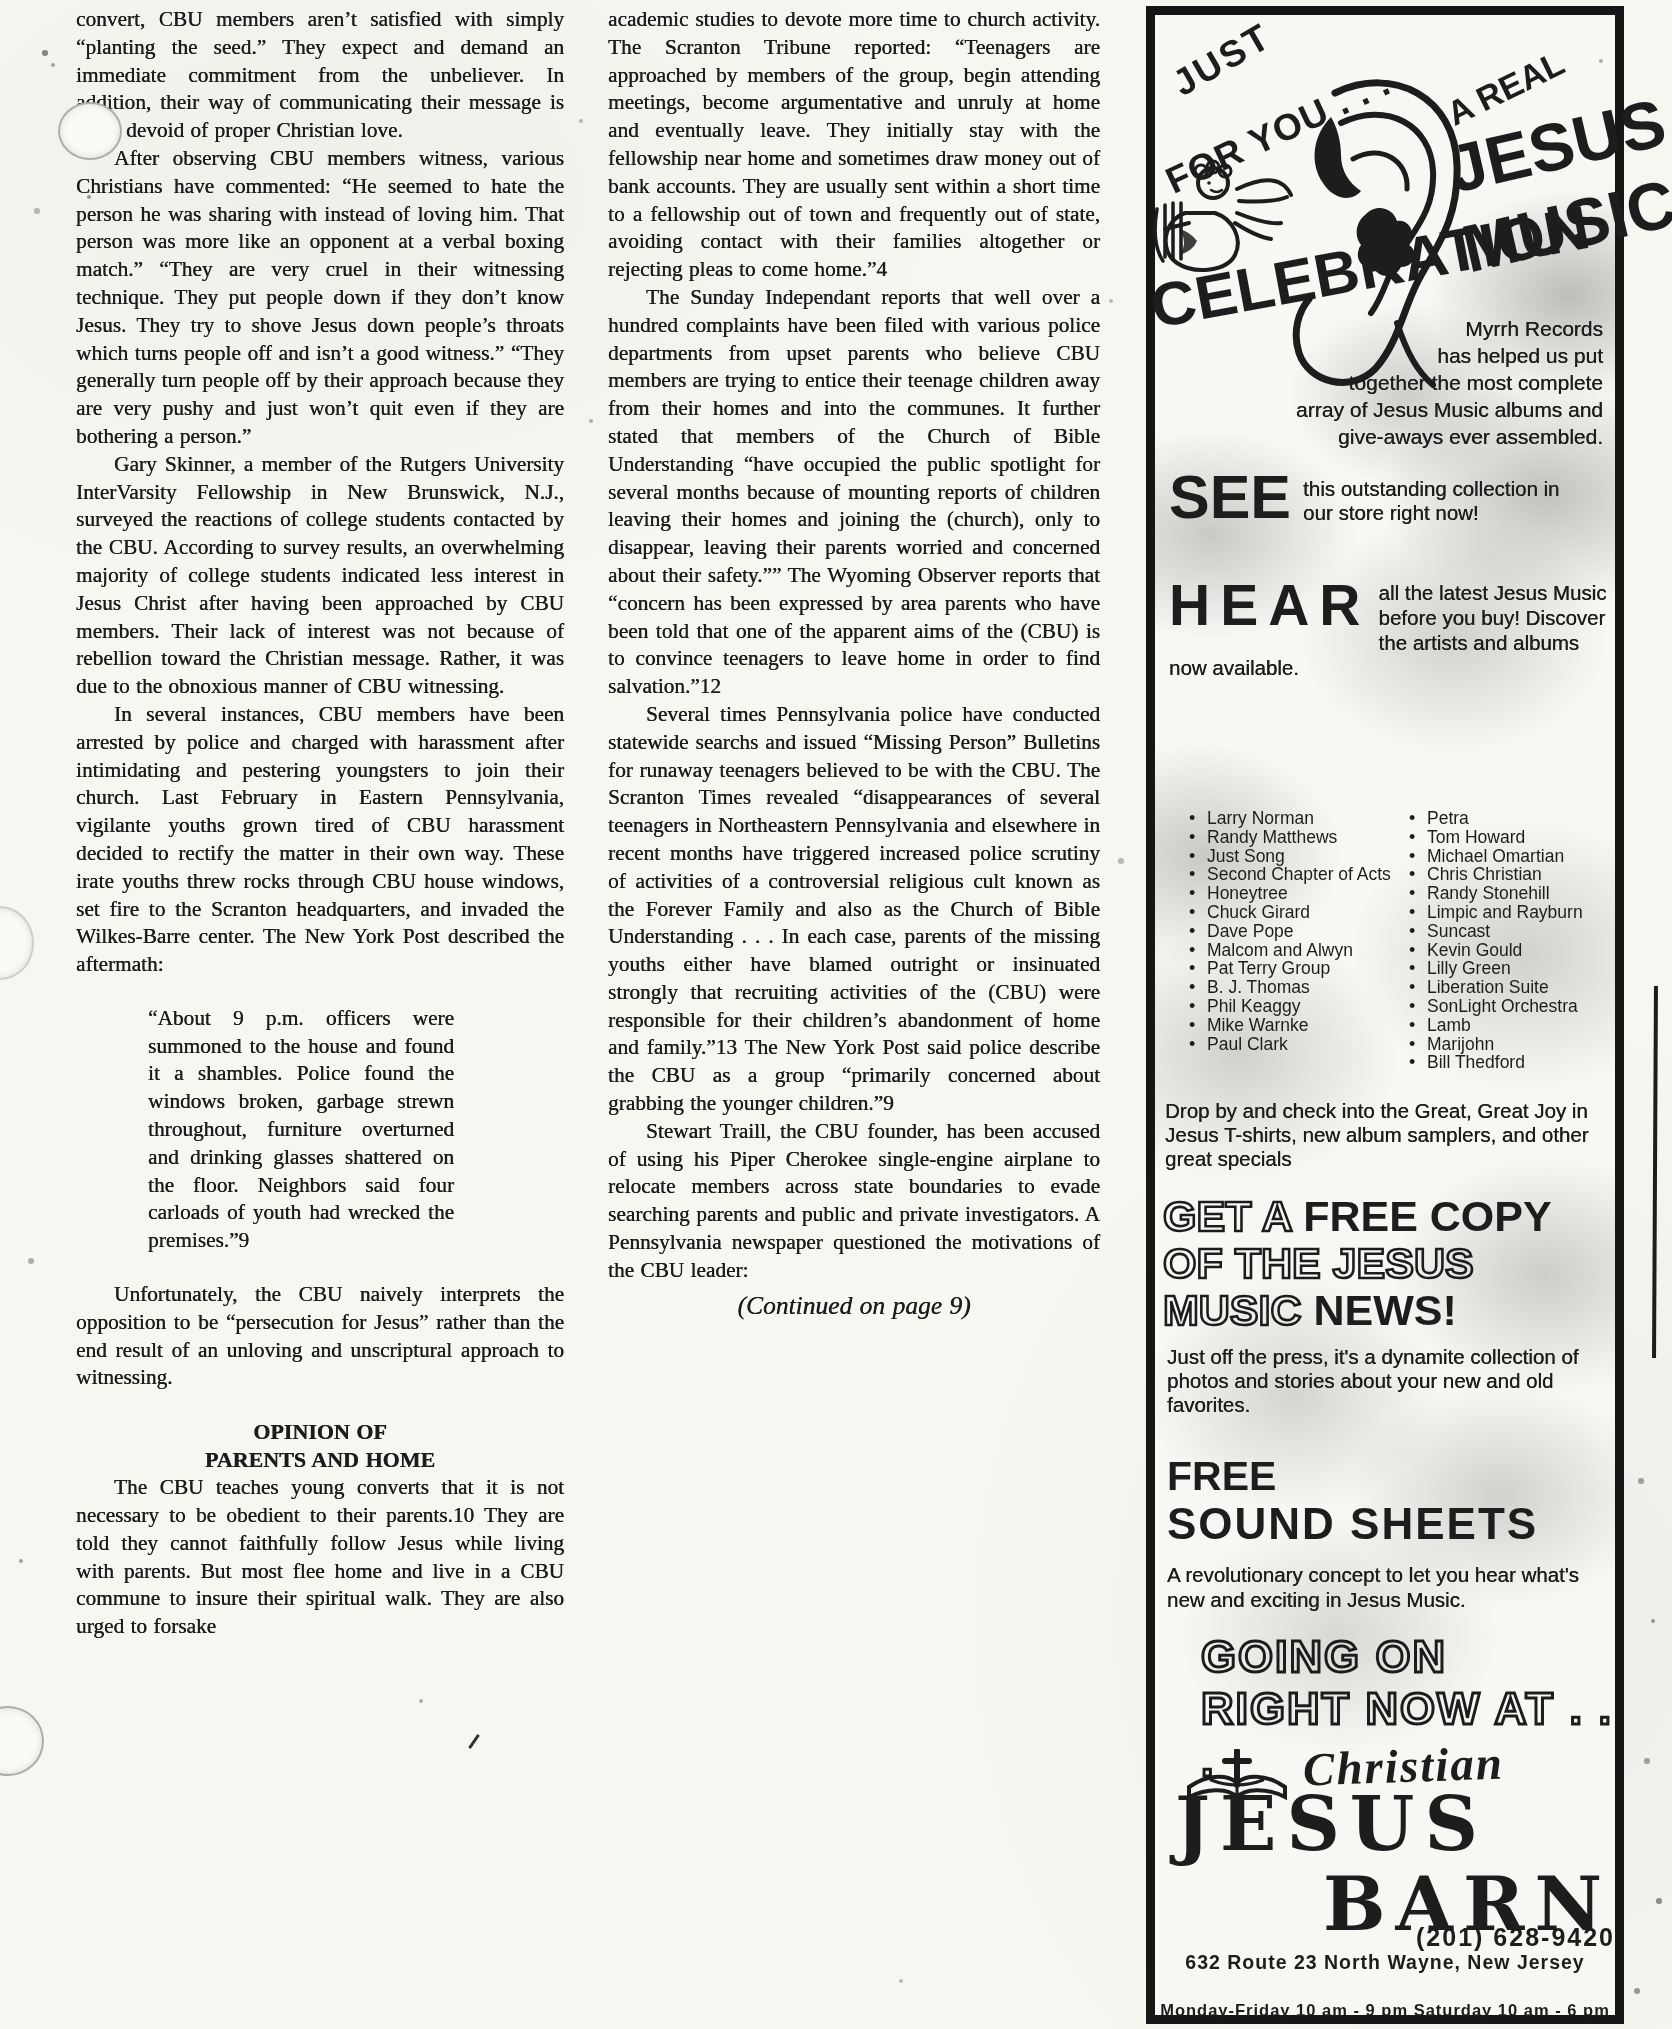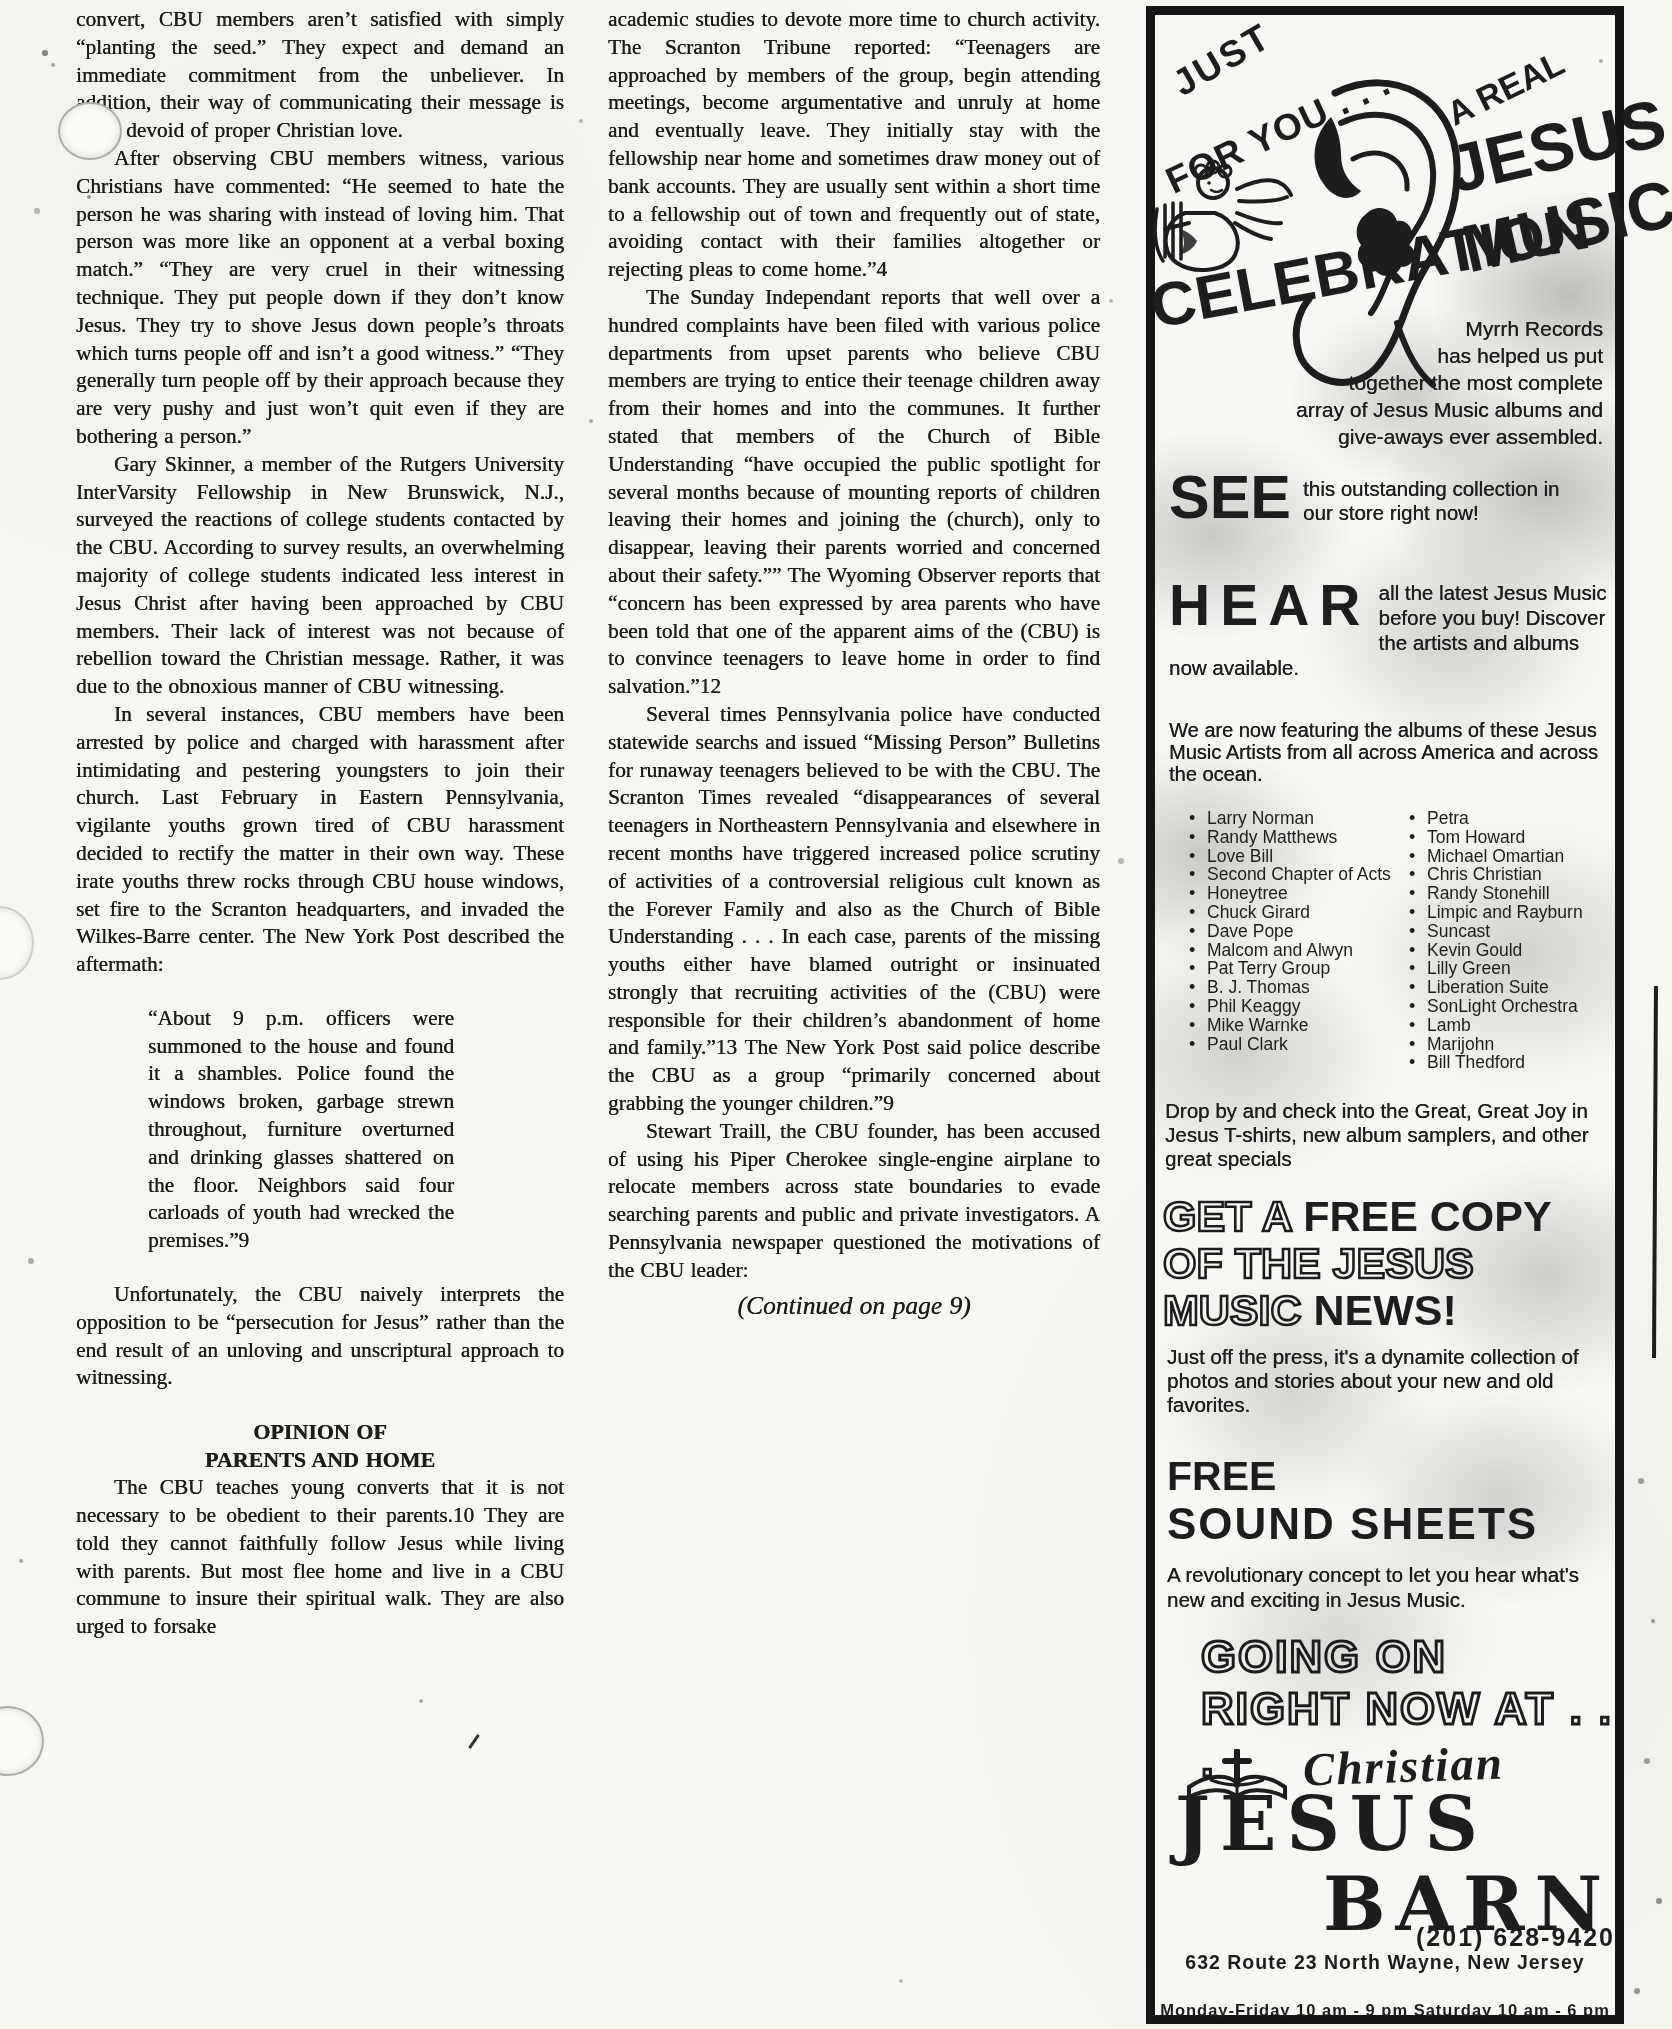--- a/index.html
+++ b/index.html
@@ -177,7 +177,6 @@
       <span class="soft">all the latest Jesus Music before you buy! Discover the artists and albums now available.</span>
     </div>
 
-    <div class="abs soft" id="ad-feat">We are now featuring the albums of these Jesus Music Artists from all across America and across the ocean.</div>
 
     <div class="abs" id="ad-artists">
       <ul id="artists-left">

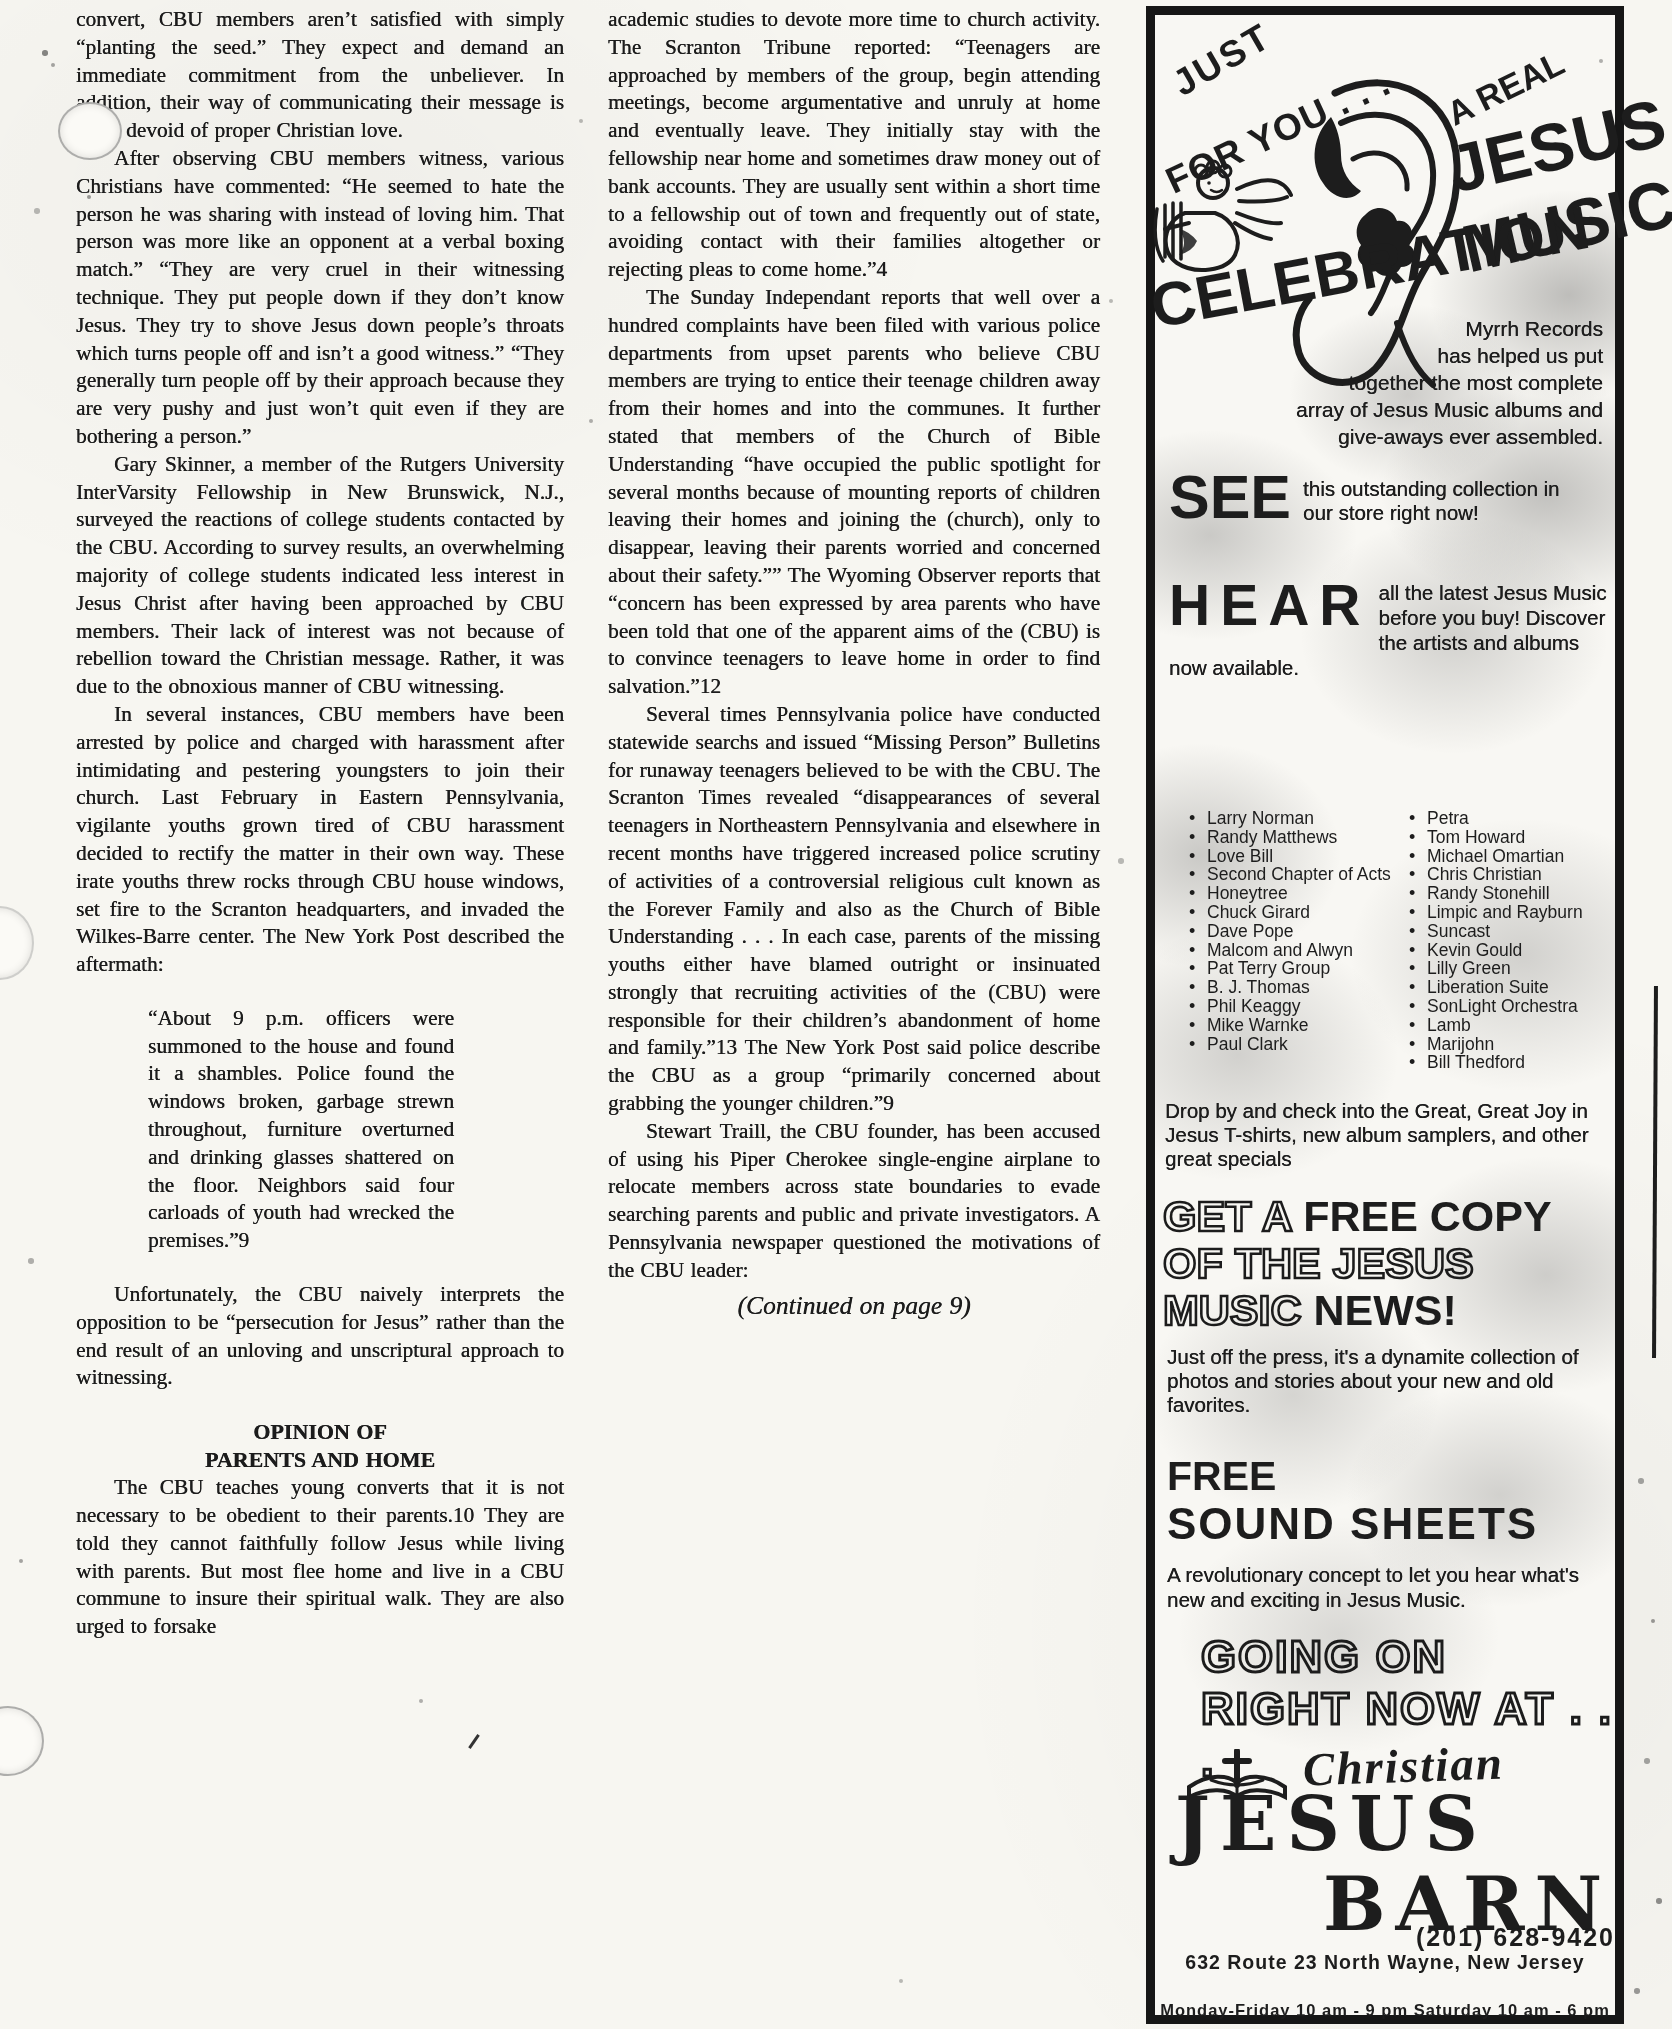--- a/index.html
+++ b/index.html
@@ -182,7 +182,7 @@
       <ul id="artists-left">
           <li>Larry Norman</li>
           <li>Randy Matthews</li>
-          <li>Love Bill</li>
+          <li>Just Song</li>
           <li>Second Chapter of Acts</li>
           <li>Honeytree</li>
           <li>Chuck Girard</li>

